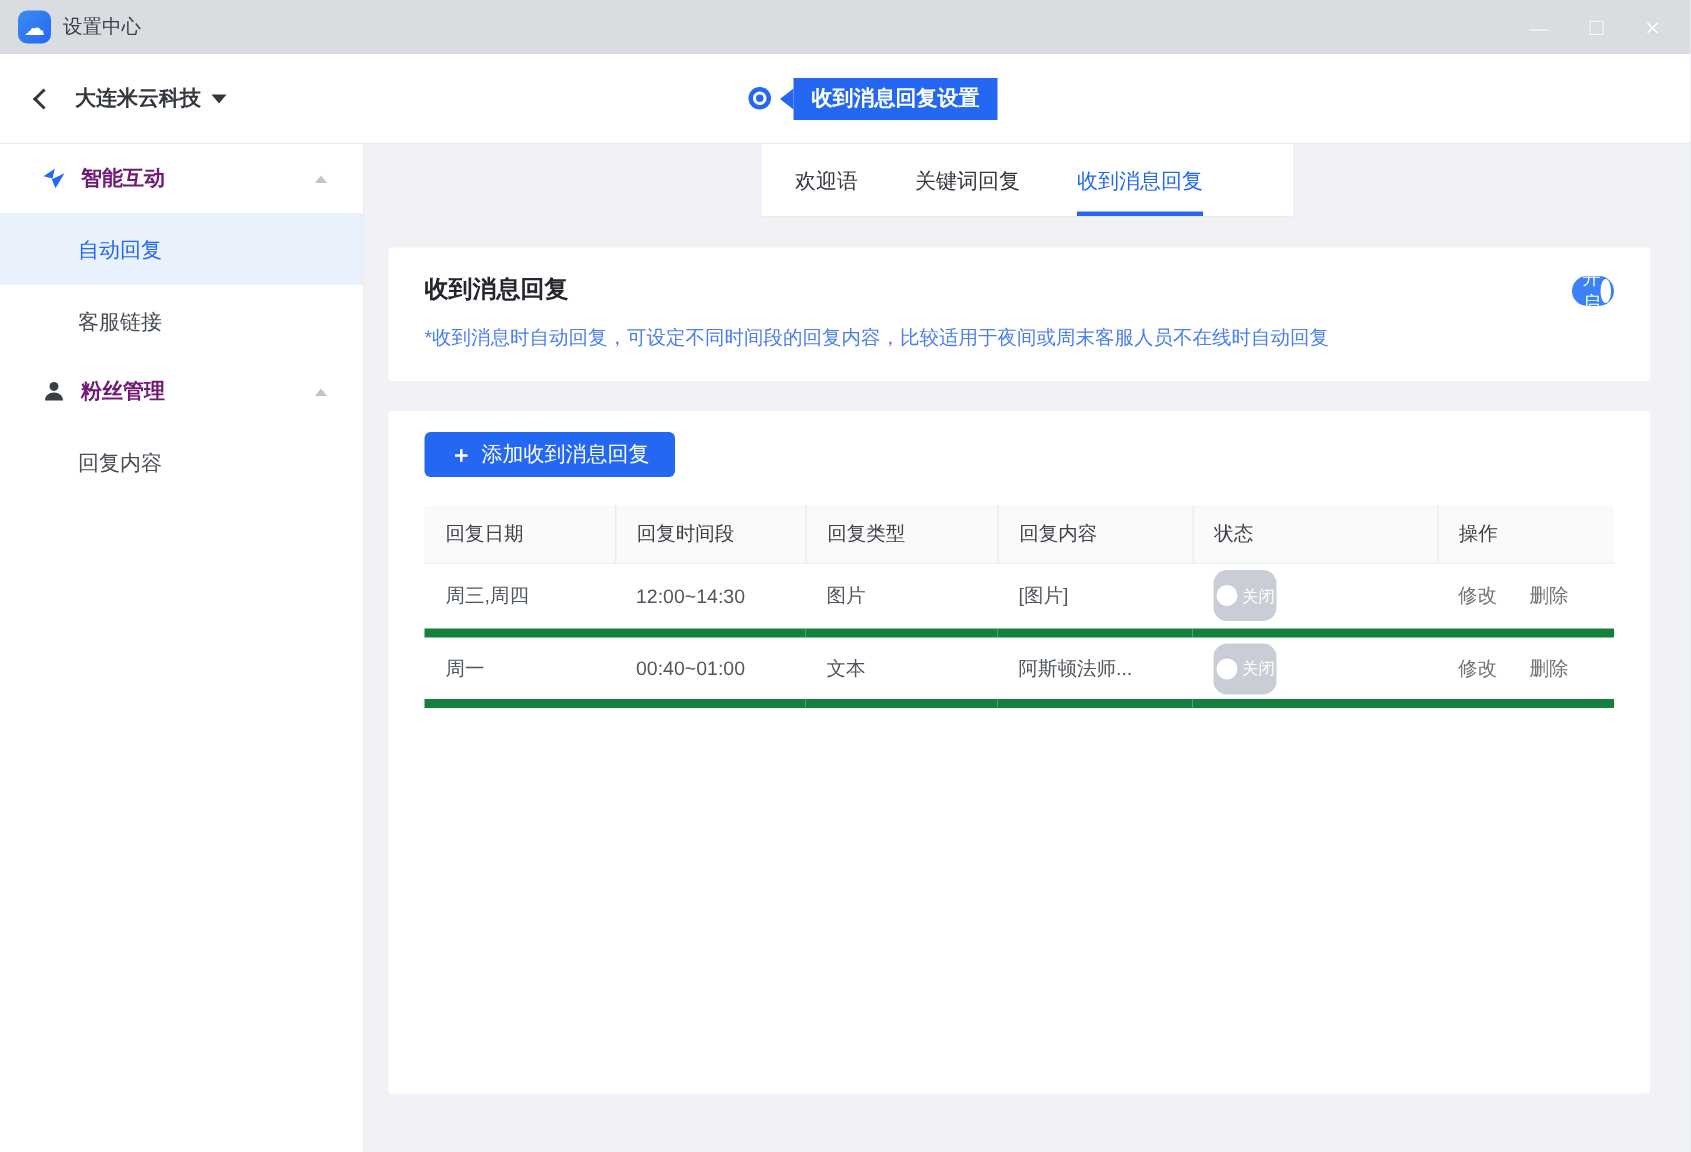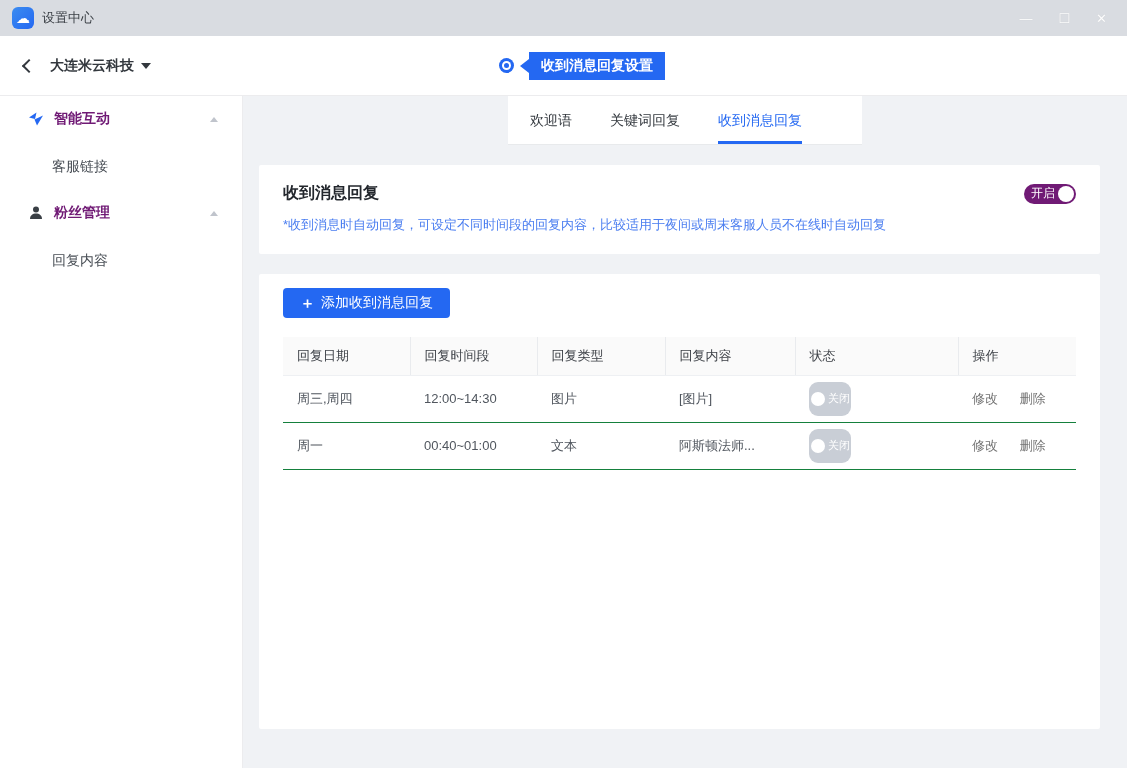--- a/index.html
+++ b/index.html
@@ -111,6 +111,7 @@
         <span class="g-label">智能互动</span>
         <span class="caret-up"></span>
       </div>
+      <div class="side-item active">自动回复</div>
       <div class="side-item">客服链接</div>
 
       <div class="side-group">

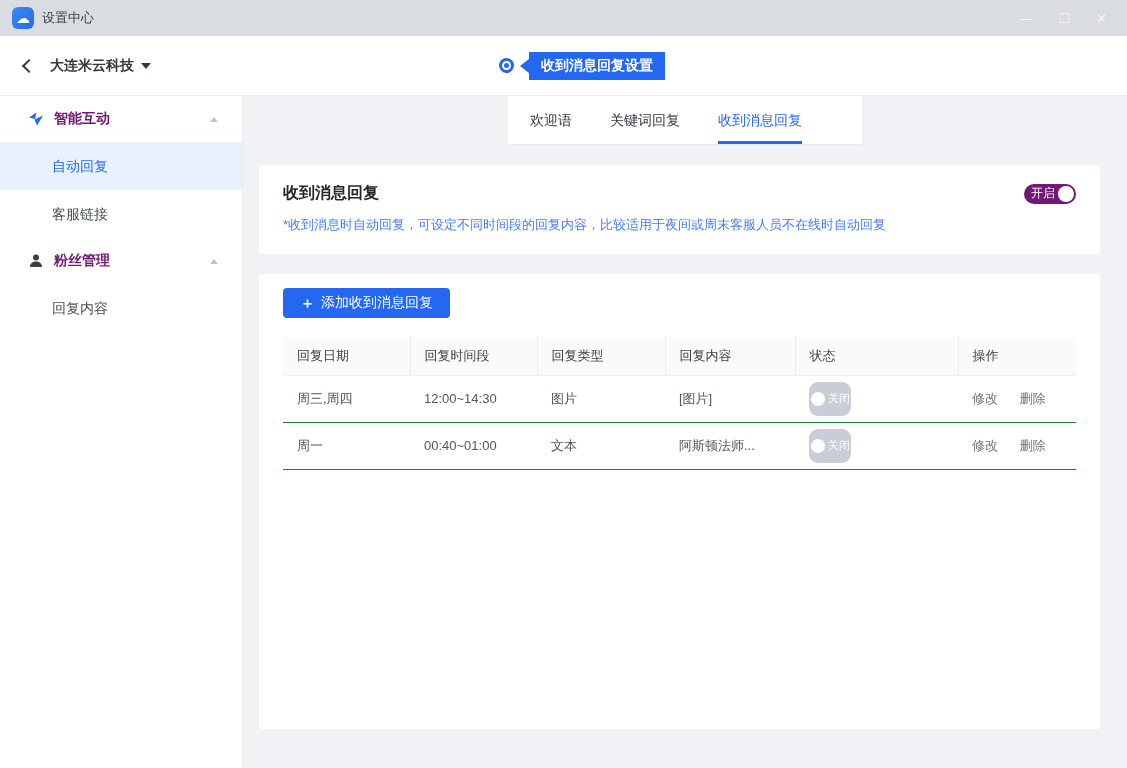--- a/index.html
+++ b/index.html
@@ -47,7 +47,7 @@
   .card-info { padding:18px 24px 20px 24px; }
   .card-info-head { display:flex; align-items:center; justify-content:space-between; }
   .panel-title { font-size:16px; font-weight:bold; color:#23272d; }
-  .toggle-on { width:52px; height:20px; border-radius:10px; background:#701a75; display:flex; align-items:center; cursor:pointer; }
+  .toggle-on { width:28px; height:20px; border-radius:10px; background:#3b82f6; display:flex; align-items:center; cursor:pointer; }
   .toggle-on .t-label { color:#fff; font-size:12px; margin-left:7px; }
   .toggle-on .t-knob { width:16px; height:16px; border-radius:50%; background:#fff; margin-left:auto; margin-right:2px; }
   .panel-desc { margin-top:12px; font-size:13px; color:#4a7df0; }

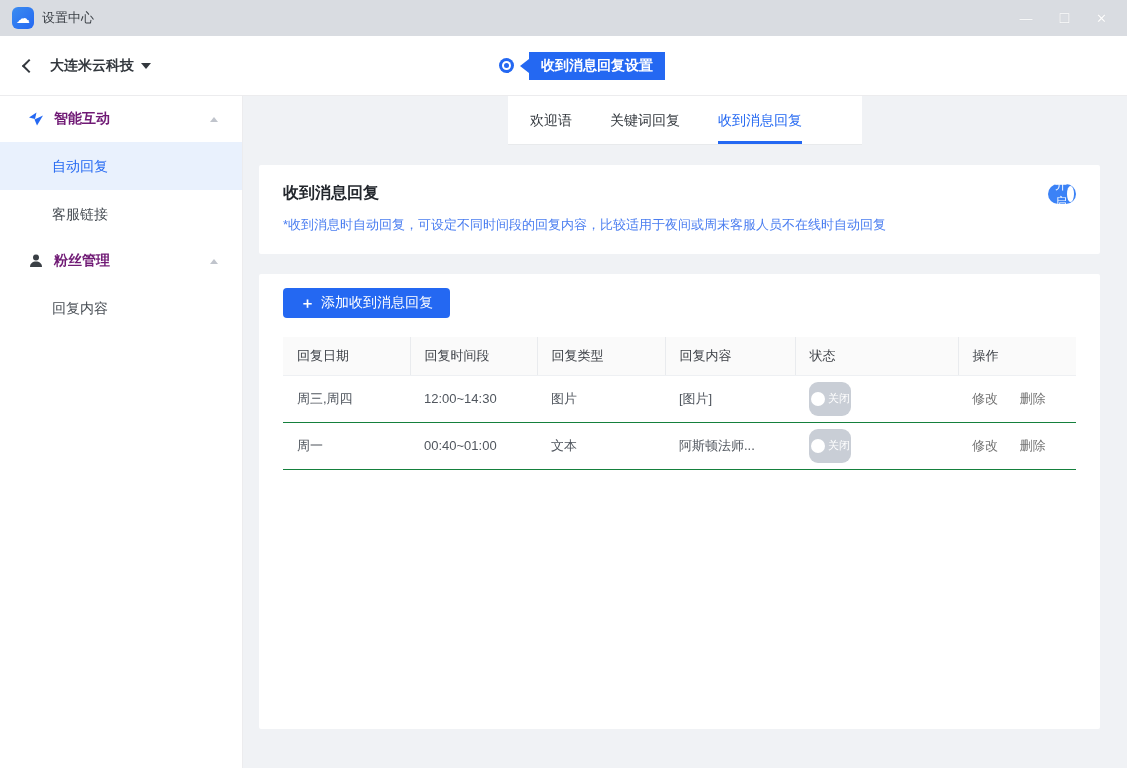--- a/index.html
+++ b/index.html
@@ -59,7 +59,7 @@
   table { width:100%; border-collapse:collapse; margin-top:19px; table-layout:fixed; }
   thead th { background:#fafafa; font-size:13px; font-weight:normal; color:#3d4147; text-align:left; height:38px; padding:0 0 0 14px; border-bottom:1px solid #eef0f3; }
   thead th + th { border-left:1px solid #e9ebee; }
-  tbody td { height:47px; font-size:13px; color:#50565e; padding:0 0 0 14px; border-bottom:1px solid #15803d; }
+  tbody td { height:47px; font-size:13px; color:#50565e; padding:0 0 0 14px; border-bottom:6px solid #15803d; }
   .toggle-off { width:42px; height:34px; border-radius:9px; background:#c9ced6; display:flex; align-items:center; cursor:pointer; }
   .toggle-off .t-knob { width:14px; height:14px; border-radius:50%; background:#fff; margin-left:2px; }
   .toggle-off .t-label { color:#fff; font-size:11px; margin-left:3px; }

